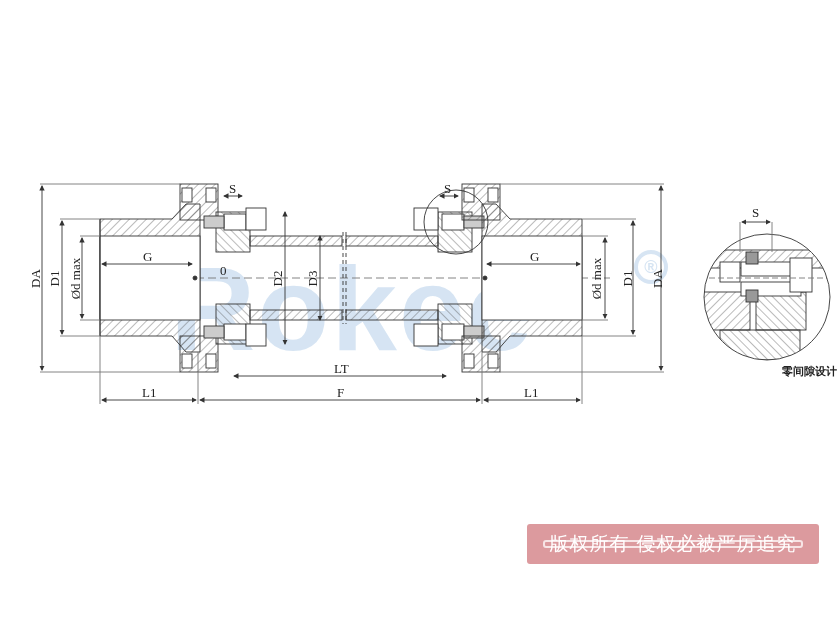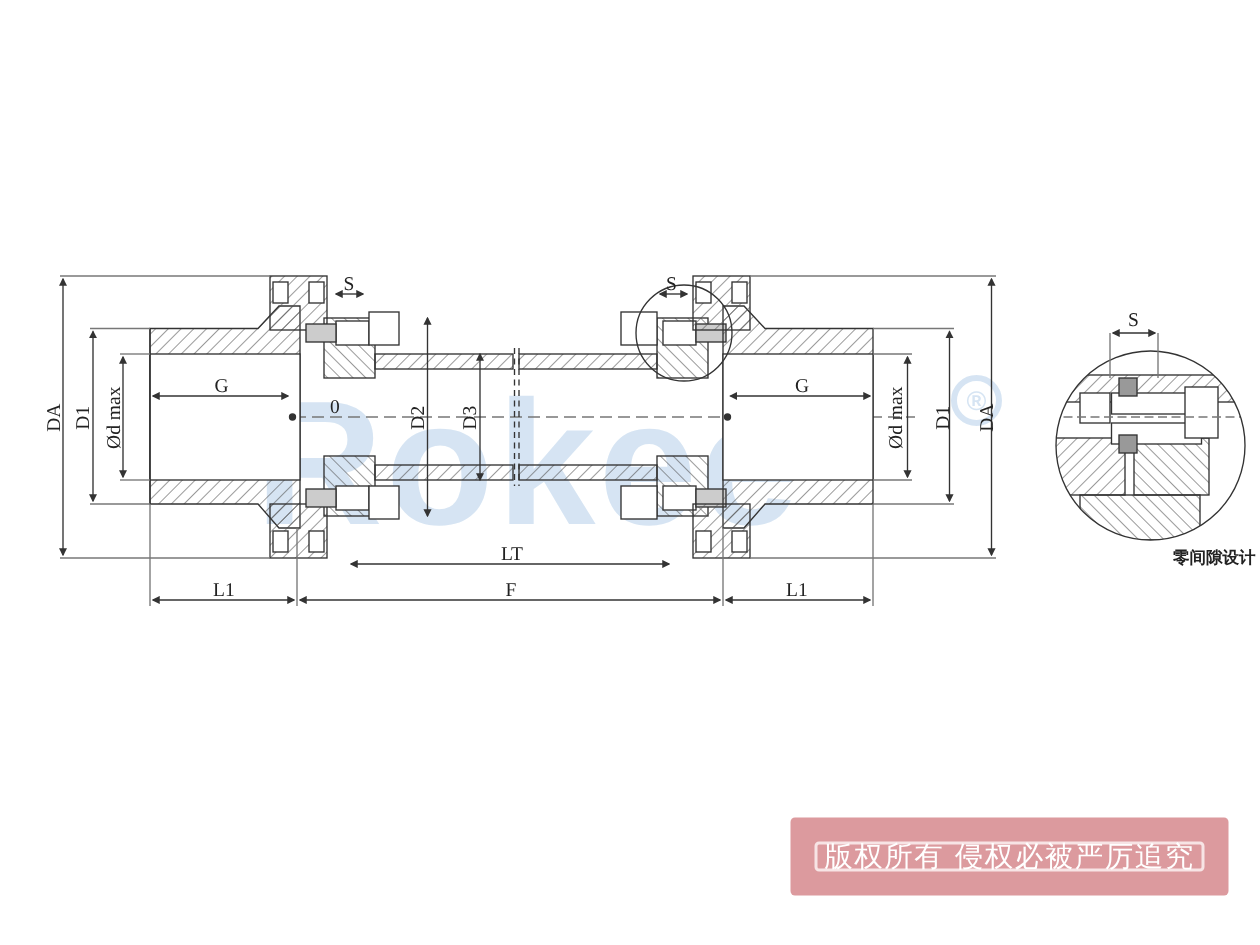--- a/index.html
+++ b/index.html
@@ -10,7 +10,7 @@
   .dimlabel { position:absolute; font-family:"Liberation Serif", serif; font-size:13px; color:#222; line-height:1; }
   .vlabel { transform:rotate(-90deg); transform-origin:center; white-space:nowrap; }
   .caption { position:absolute; left:738px; top:364px; font-family:"DejaVu Sans", sans-serif; font-size:11px; color:#222; font-weight:bold;margin-left:44px; }
-  .stamp { position:absolute; left:527px; top:545px; width:292px; height:52px; background:#dc9a9e; border-radius:3px; box-sizing:border-box; padding:16px; }
+  .stamp { position:absolute; left:527px; top:524px; width:292px; height:40px; background:#dc9a9e; border-radius:3px; box-sizing:border-box; padding:16px; }
   .stamp-inner { width:100%; height:100%; border:2px solid #f7e4e5; border-radius:3px; box-sizing:border-box; display:flex; align-items:center; justify-content:center; color:#ffffff; font-family:"DejaVu Sans", sans-serif; font-size:19px; letter-spacing:1px; }
 </style>
 </head>

